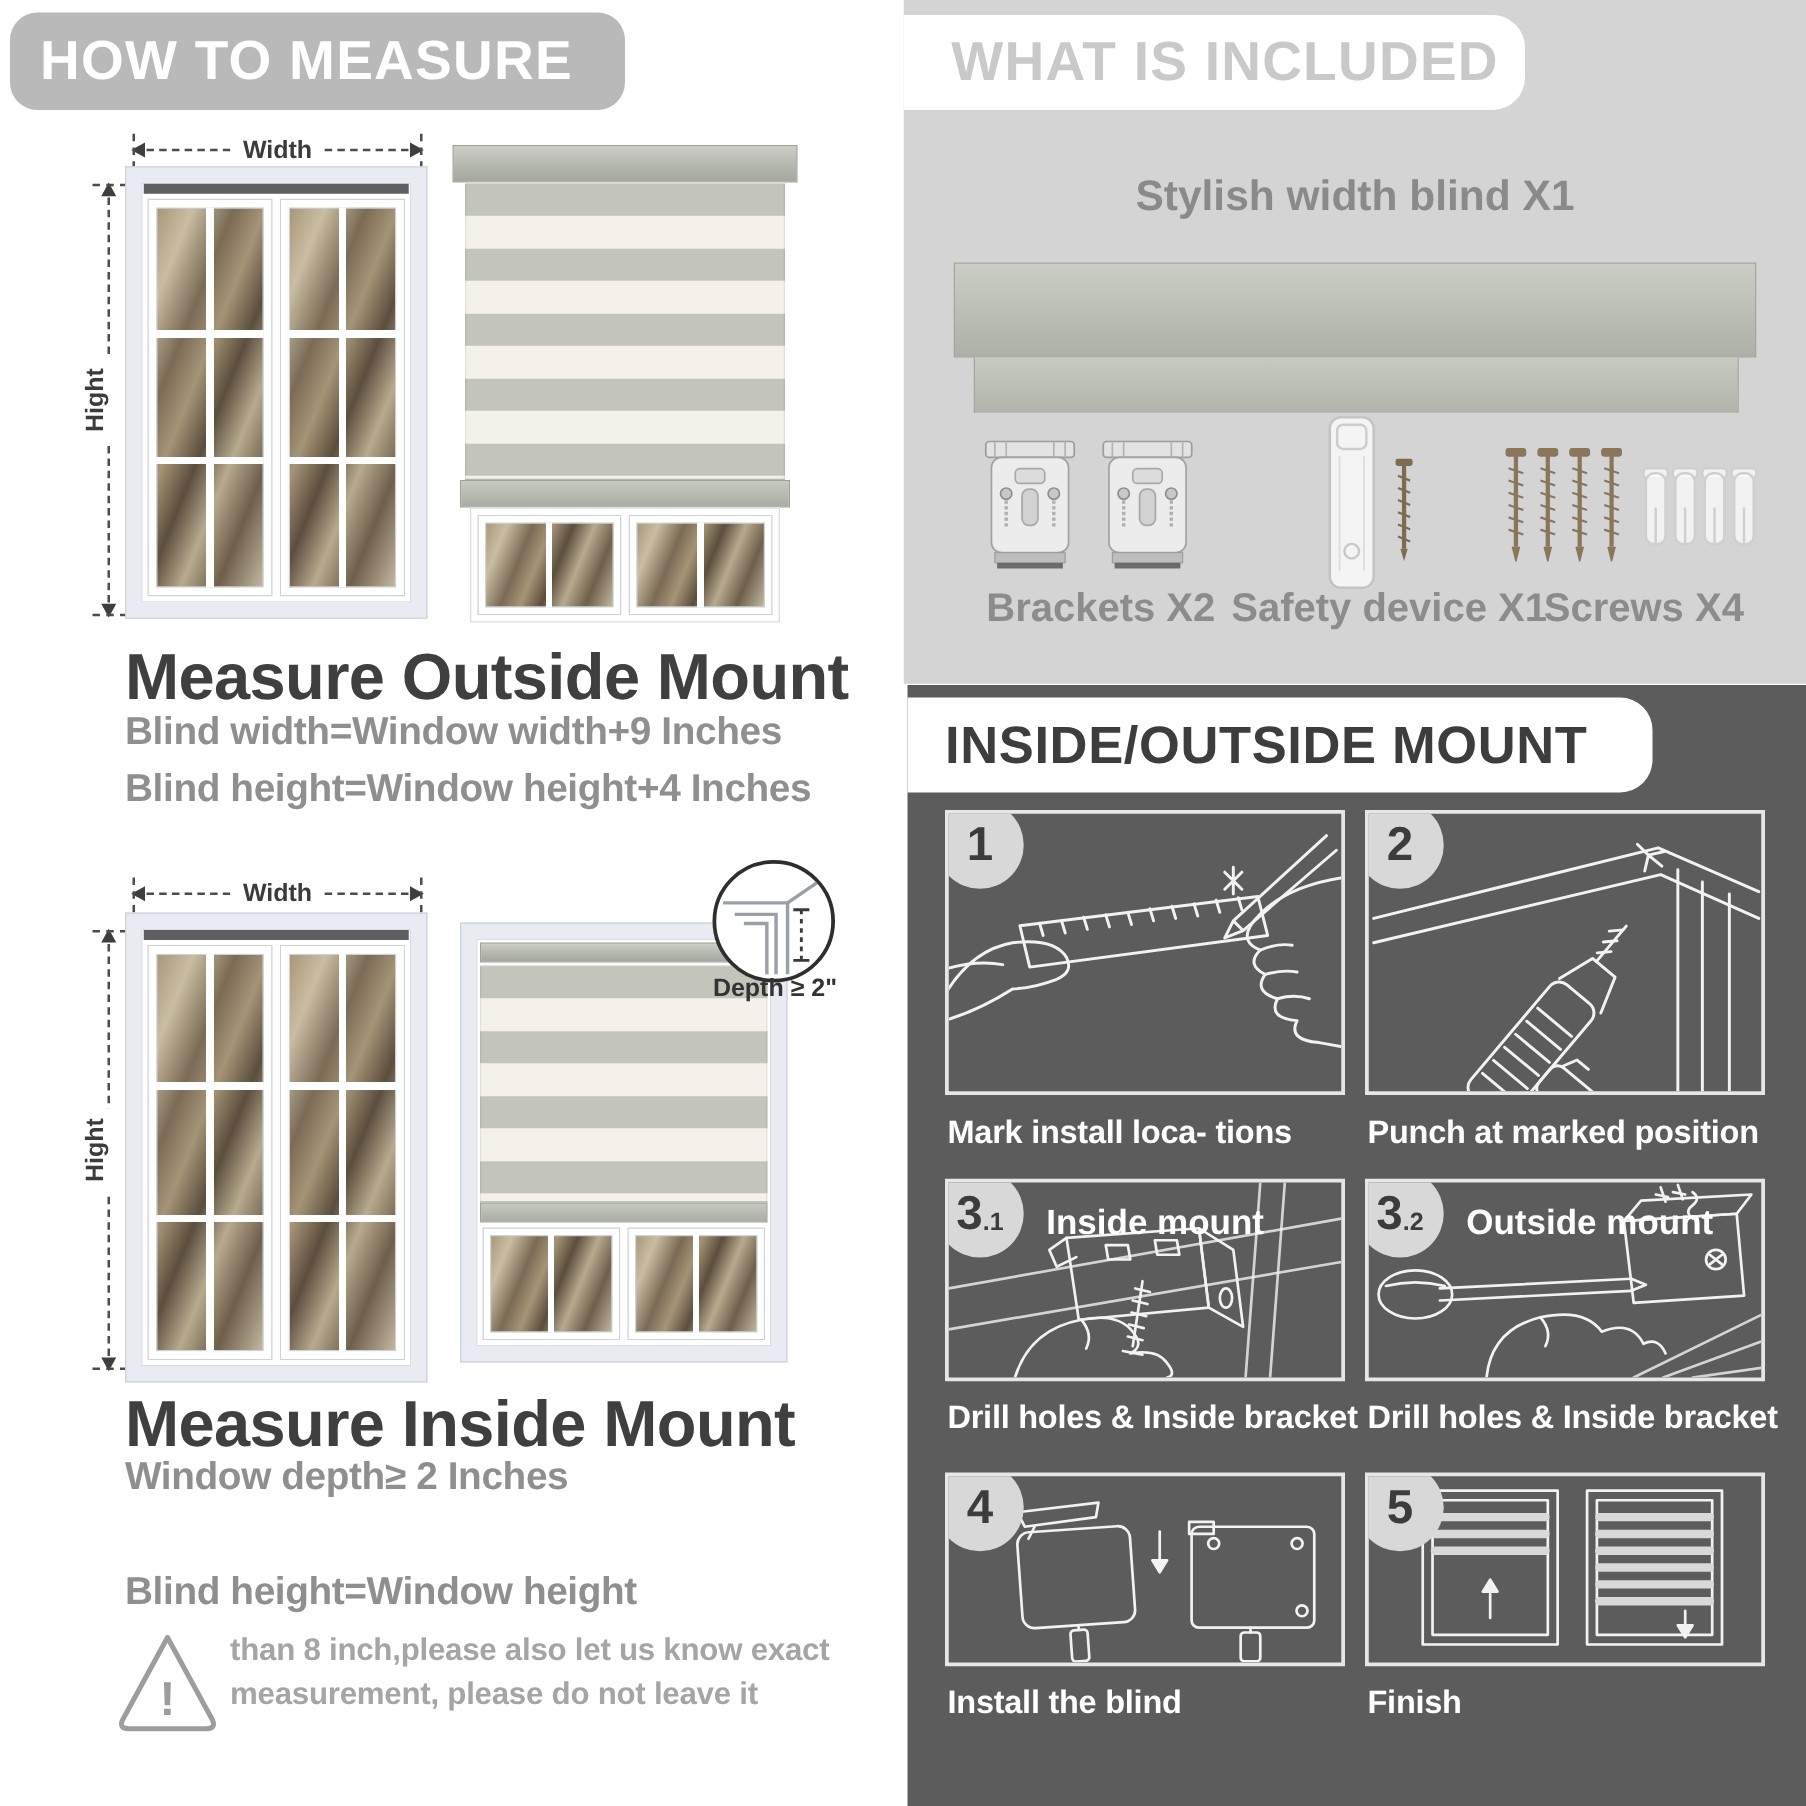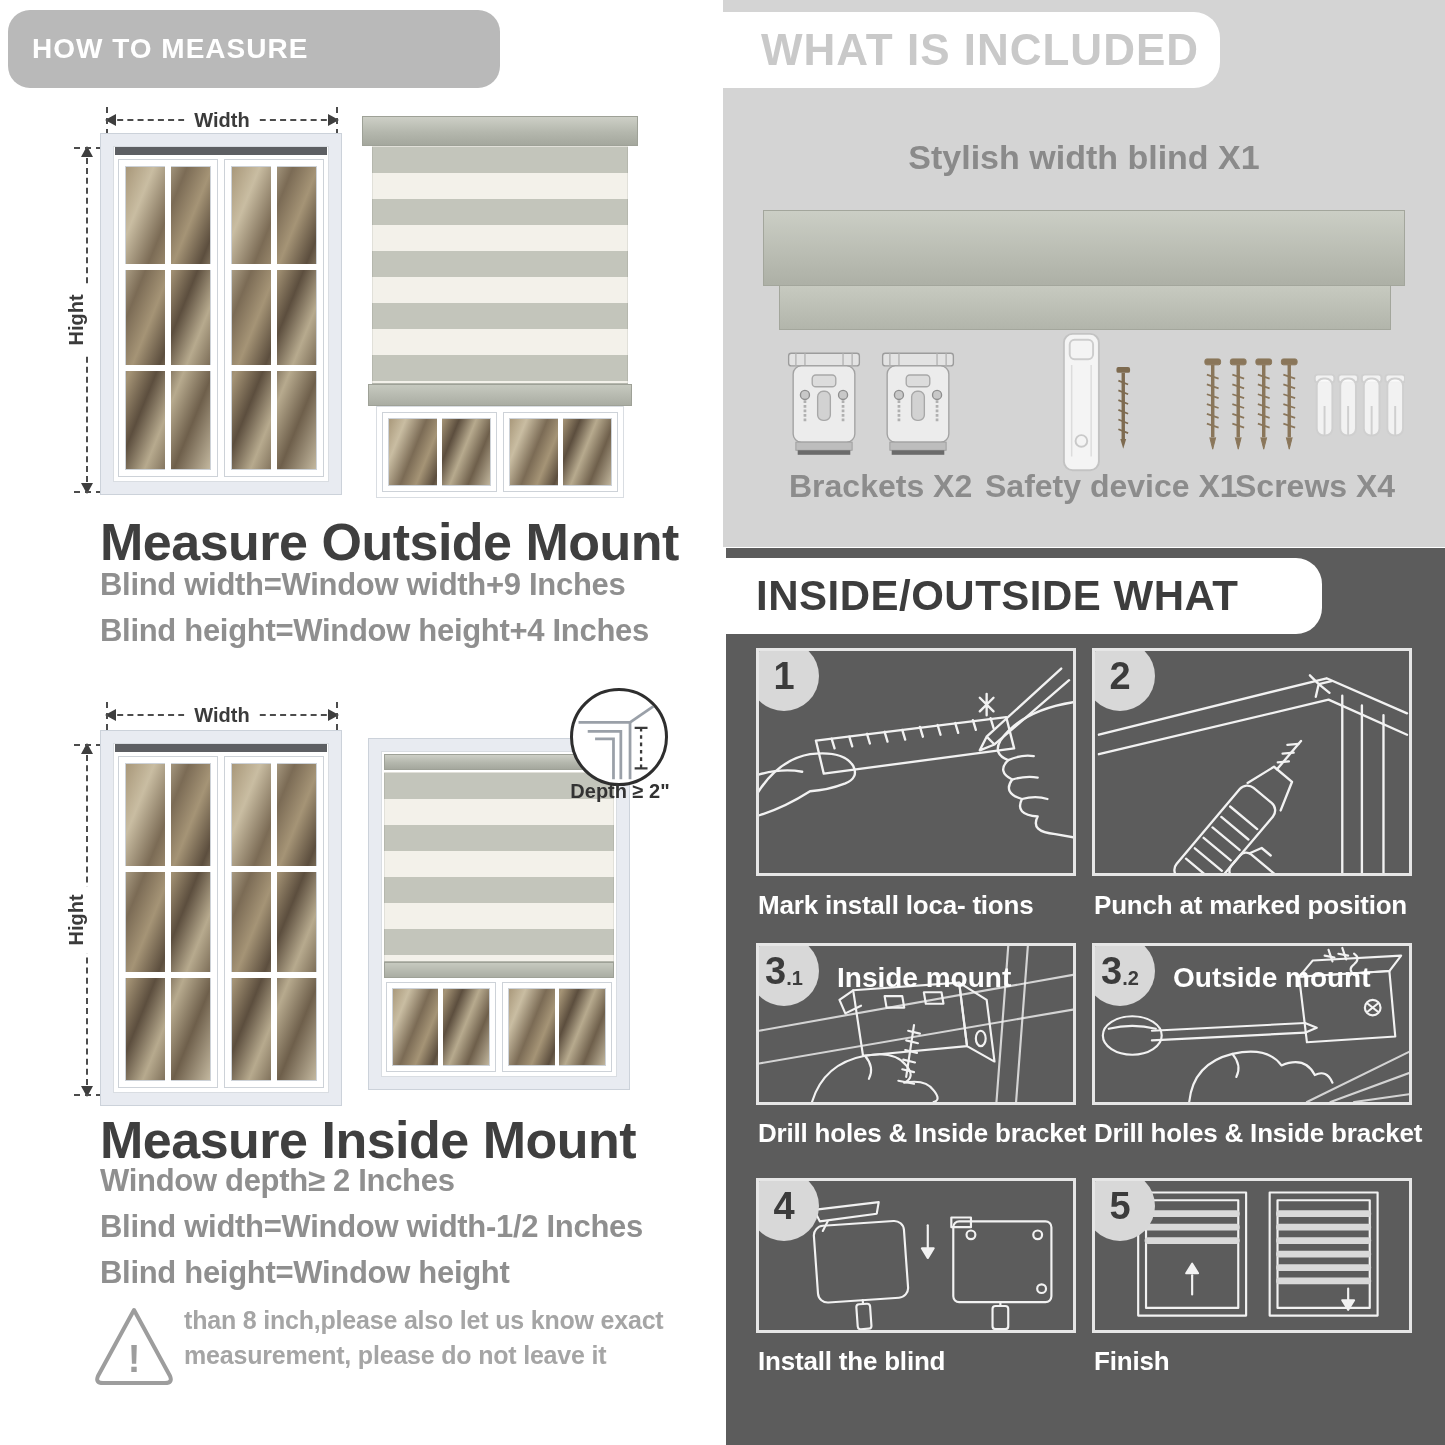--- a/index.html
+++ b/index.html
@@ -9,7 +9,7 @@
 
   
   .badge-header{left:8px;top:10px;width:492px;height:78px;background:#b9b9b9;border-radius:22px;
-    color:#ffffff;font-size:28px;font-weight:bold;letter-spacing:1px;line-height:78px;padding-left:24px;box-sizing:border-box;}
+    color:#ffffff;font-size:44px;font-weight:bold;letter-spacing:1px;line-height:78px;padding-left:24px;box-sizing:border-box;}
   .h2{font-size:52px;font-weight:bold;color:#3f3f3f;letter-spacing:-0.5px;white-space:nowrap;}
   .subline{font-size:31px;font-weight:bold;color:#8f8f8f;letter-spacing:-0.3px;white-space:nowrap;}
 

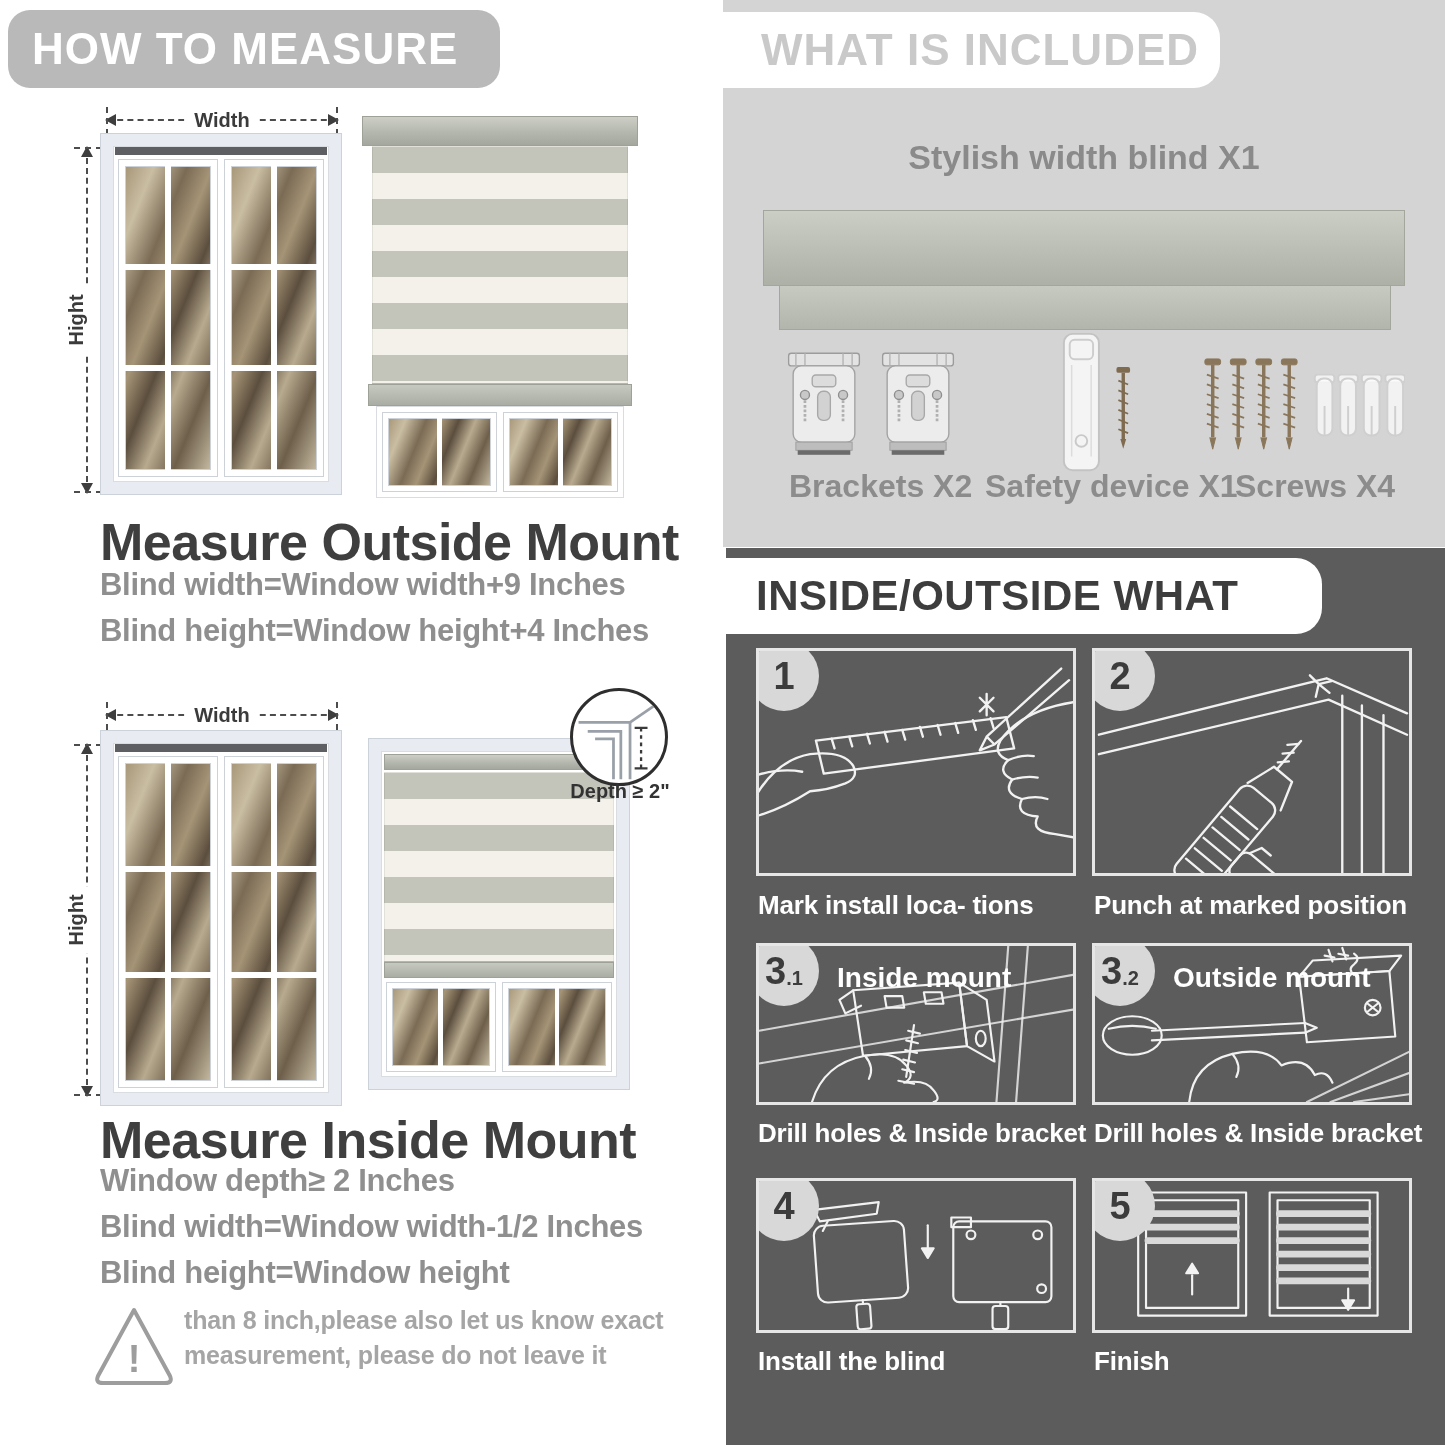--- a/index.html
+++ b/index.html
@@ -294,7 +294,7 @@
 
   <div class="abs panel-dark">
     <div class="abs pill" style="left:0;top:10px;width:596px;height:76px;">
-      <div class="mount-title" style="line-height:76px;padding-left:30px;">INSIDE/OUTSIDE WHAT</div>
+      <div class="mount-title" style="line-height:76px;padding-left:30px;">INSIDE/OUTSIDE MOUNT</div>
     </div>
 
     <div class="step-box" style="left:30px;top:100px;width:320px;height:228px;">

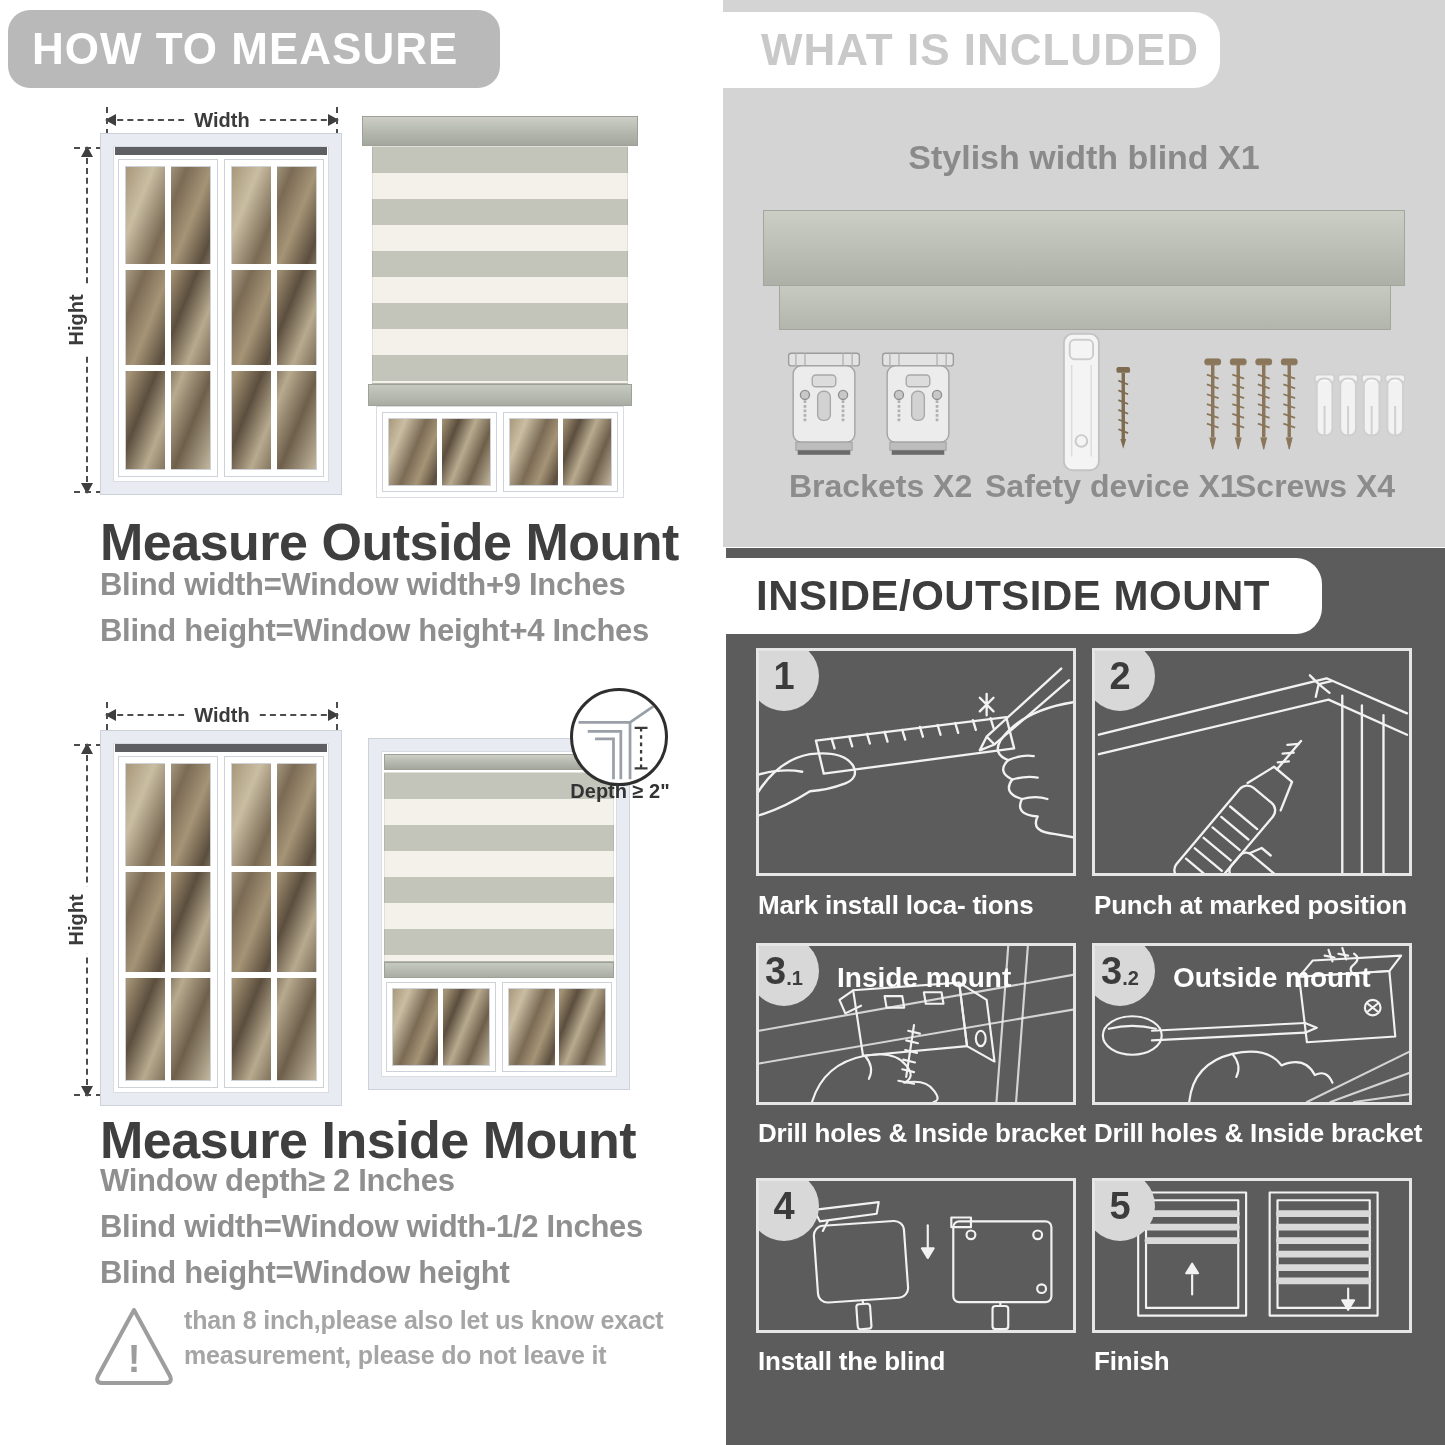--- a/index.html
+++ b/index.html
@@ -177,7 +177,6 @@
 
   <div class="abs h2" style="left:100px;top:1110px;">Measure Inside Mount</div>
   <div class="abs subline" style="left:100px;top:1163px;">Window depth≥ 2 Inches</div>
-  <div class="abs subline" style="left:100px;top:1209px;">Blind width=Window width-1/2 Inches</div>
   <div class="abs subline" style="left:100px;top:1255px;">Blind height=Window height</div>
 
   <svg class="abs" style="left:92px;top:1302px;" width="84" height="90" viewBox="0 0 84 90">

